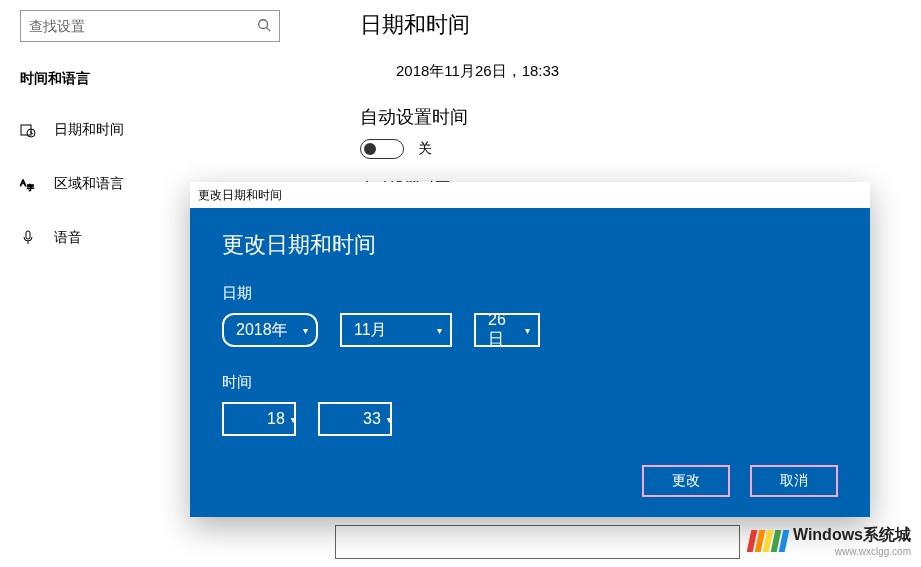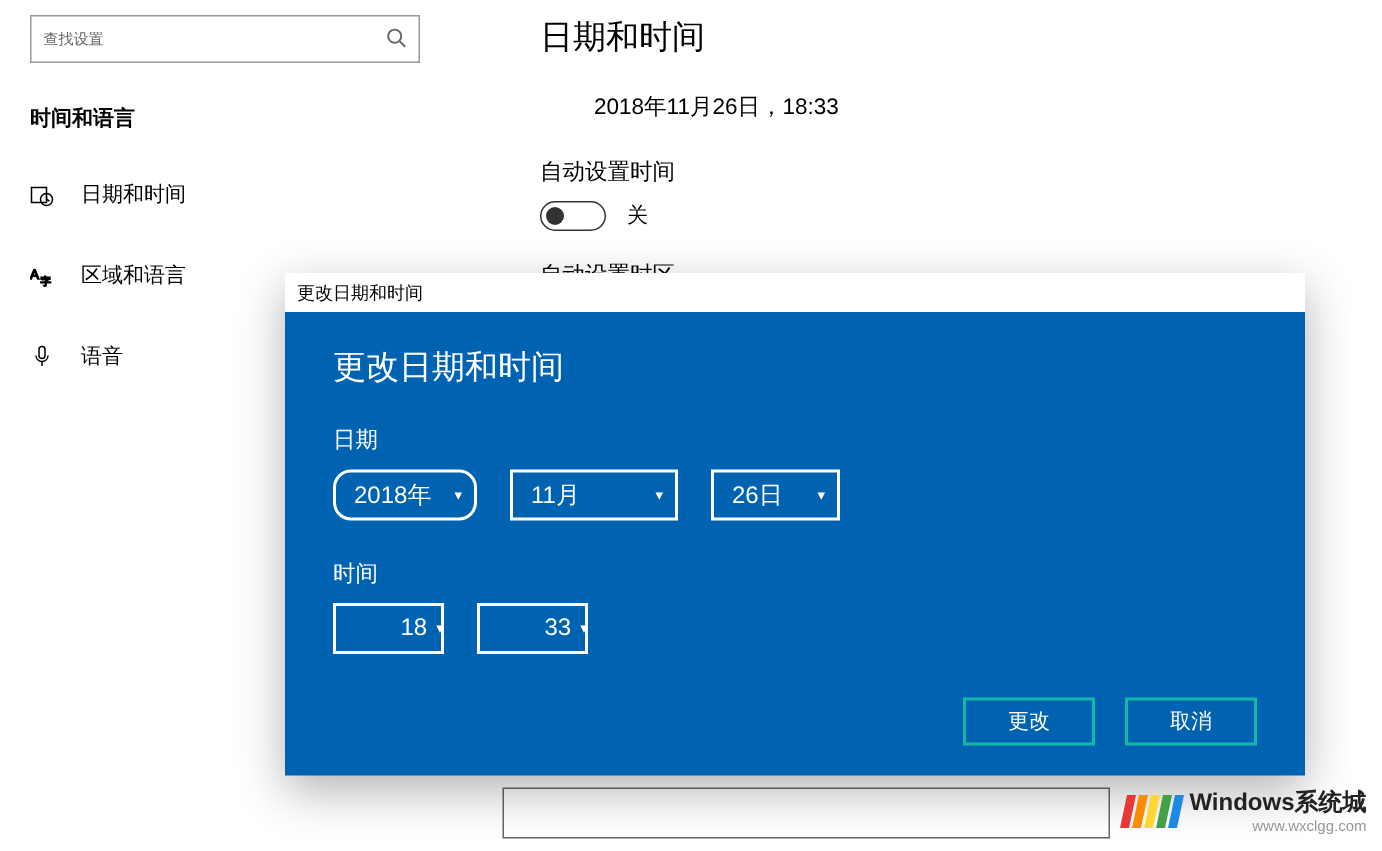--- a/index.html
+++ b/index.html
@@ -6,7 +6,7 @@
     body { width: 921px; height: 567px; background: #fff; display: flex; overflow: hidden; position: relative; }
     .sidebar { width: 330px; padding: 10px 20px; background: #fff; }
     .search-box { width: 260px; height: 32px; border: 1px solid #999; display: flex; align-items: center; padding: 0 8px; margin-bottom: 28px; }
-    .search-box input { border: none; outline: none; flex: 1; font-size: 10px; background: transparent; }
+    .search-box input { border: none; outline: none; flex: 1; font-size: 14px; background: transparent; }
     .search-box input::placeholder { color: #666; }
     .search-icon { color: #666; font-size: 14px; }
     .section-title { font-size: 14px; font-weight: 700; color: #000; margin-bottom: 22px; }

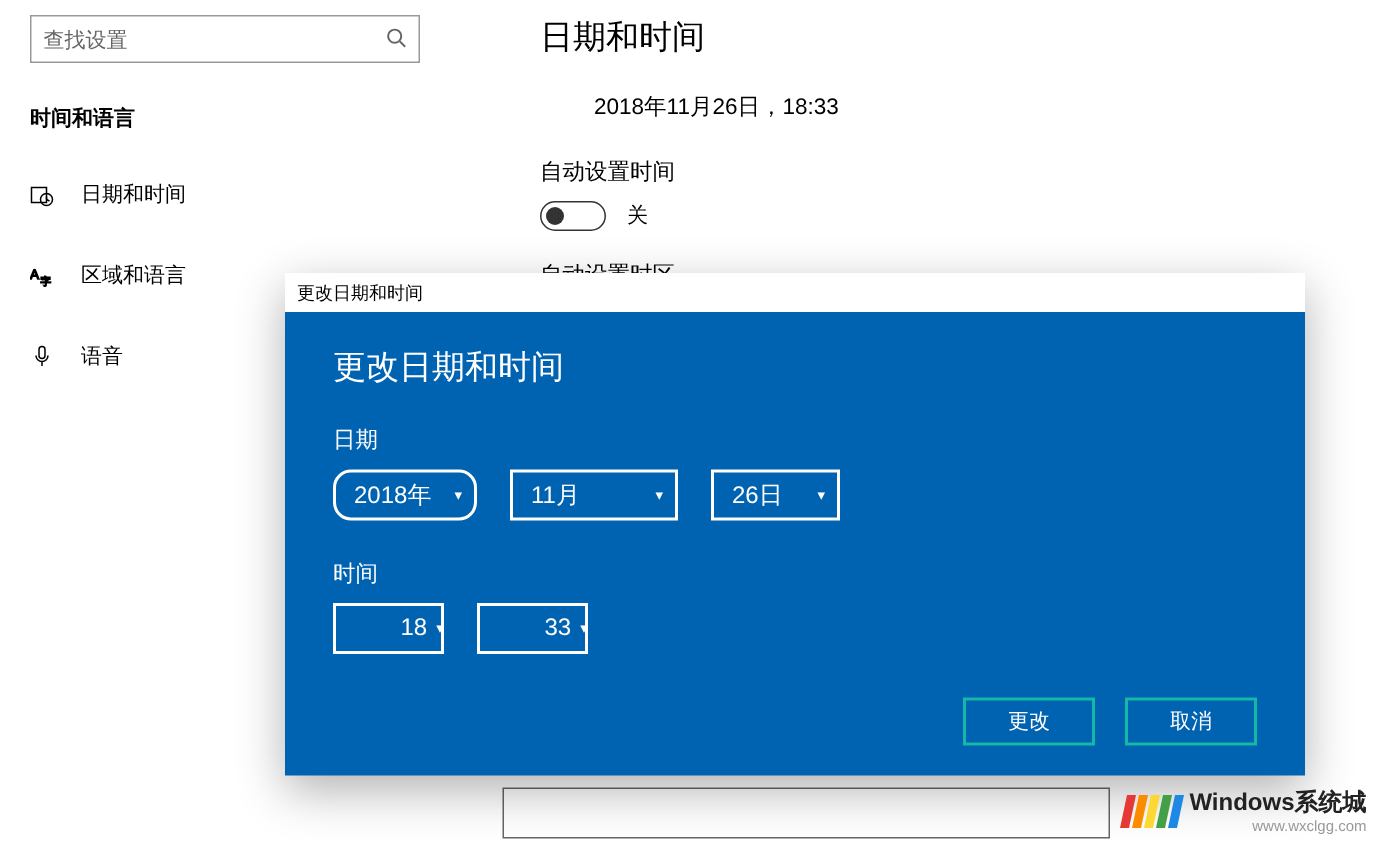--- a/index.html
+++ b/index.html
@@ -15,7 +15,7 @@
     .main { flex: 1; padding: 10px 30px; }
     .page-title { font-size: 22px; font-weight: 400; color: #000; margin-bottom: 22px; }
     .datetime-text { font-size: 15px; color: #000; margin-bottom: 24px; margin-left: 36px; }
-    .auto-label { font-size: 15px; color: #000; margin-bottom: 10px; }
+    .auto-label { font-size: 18px; color: #000; margin-bottom: 10px; }
     .toggle-row { display: flex; align-items: center; gap: 14px; margin-bottom: 20px; }
     .toggle { width: 44px; height: 20px; border: 1px solid #333; border-radius: 10px; position: relative; cursor: pointer; }
     .toggle-knob { width: 12px; height: 12px; background: #333; border-radius: 50%; position: absolute; left: 3px; top: 3px; }

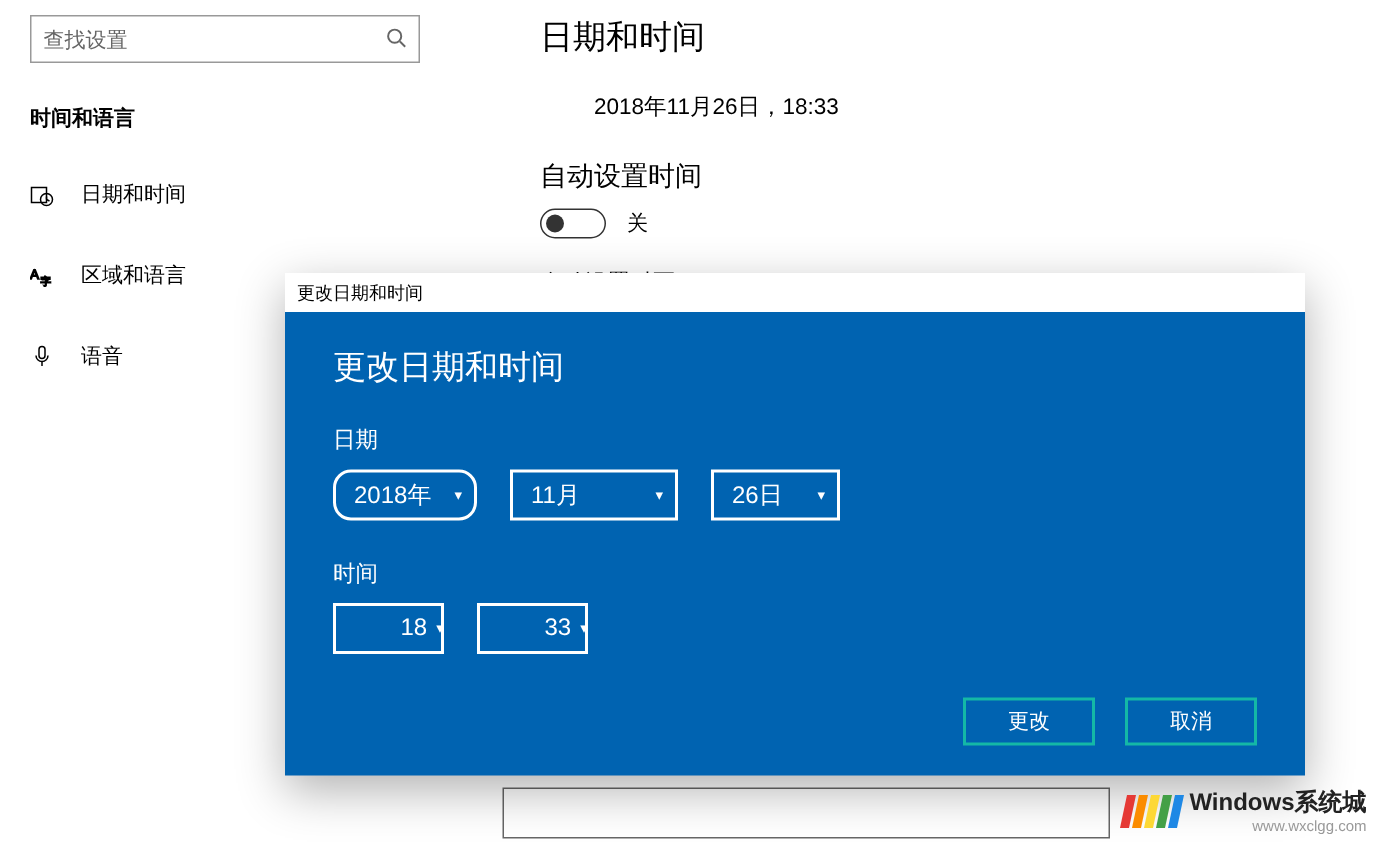--- a/index.html
+++ b/index.html
@@ -30,7 +30,7 @@
     .dropdown { border: 2px solid #fff; height: 34px; display: flex; align-items: center; justify-content: space-between; padding: 0 8px 0 12px; cursor: pointer; background: transparent; color: #fff; }
     .dd-year { width: 96px; border-radius: 12px; }
     .dd-month { width: 112px; }
-    .dd-day { width: 86px; }
+    .dd-day { width: 66px; }
     .dd-time { width: 74px; padding-left: 43px; }
     .chevron { font-size: 10px; margin-left: 6px; }
     .dialog-buttons { position: absolute; bottom: 20px; right: 32px; display: flex; gap: 20px; }

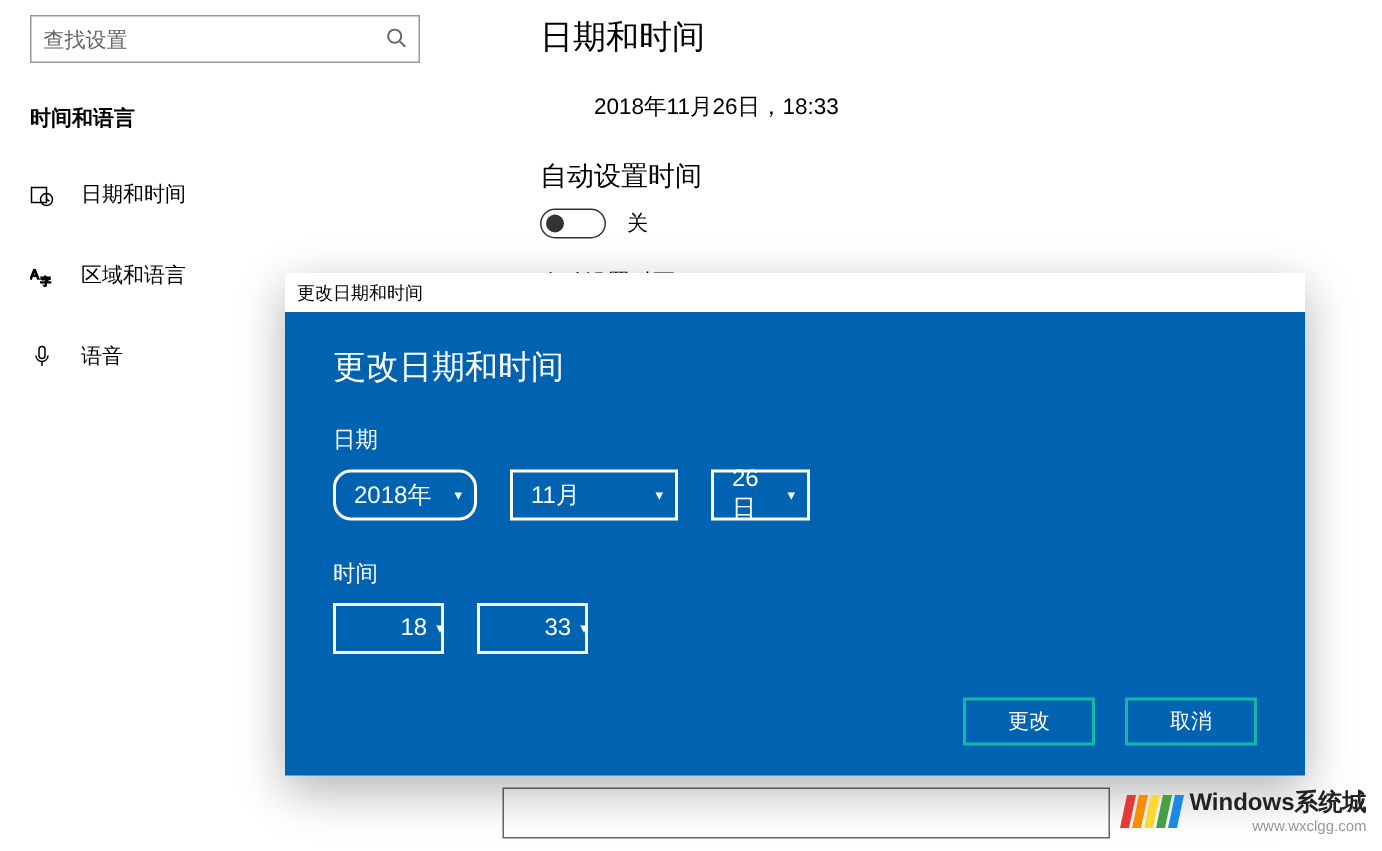--- a/index.html
+++ b/index.html
@@ -34,7 +34,7 @@
     .dd-time { width: 74px; padding-left: 43px; }
     .chevron { font-size: 10px; margin-left: 6px; }
     .dialog-buttons { position: absolute; bottom: 20px; right: 32px; display: flex; gap: 20px; }
-    .dialog-btn { width: 88px; height: 32px; border: 2px solid #14b8a6; background: transparent; color: #fff; font-size: 14px; cursor: pointer; display: flex; align-items: center; justify-content: center; margin-top: 32px; }
+    .dialog-btn { width: 88px; height: 32px; border: 2px solid #f9a8d4; background: transparent; color: #fff; font-size: 14px; cursor: pointer; display: flex; align-items: center; justify-content: center; margin-top: 32px; }
     .watermark { position: absolute; bottom: 10px; right: 10px; display: flex; align-items: center; gap: 6px; font-size: 16px; font-weight: bold; color: #222; text-align: right; }
     .watermark .stripes { display: flex; gap: 2px; }
     .watermark .stripe { width: 6px; height: 22px; transform: skewX(-12deg); }

